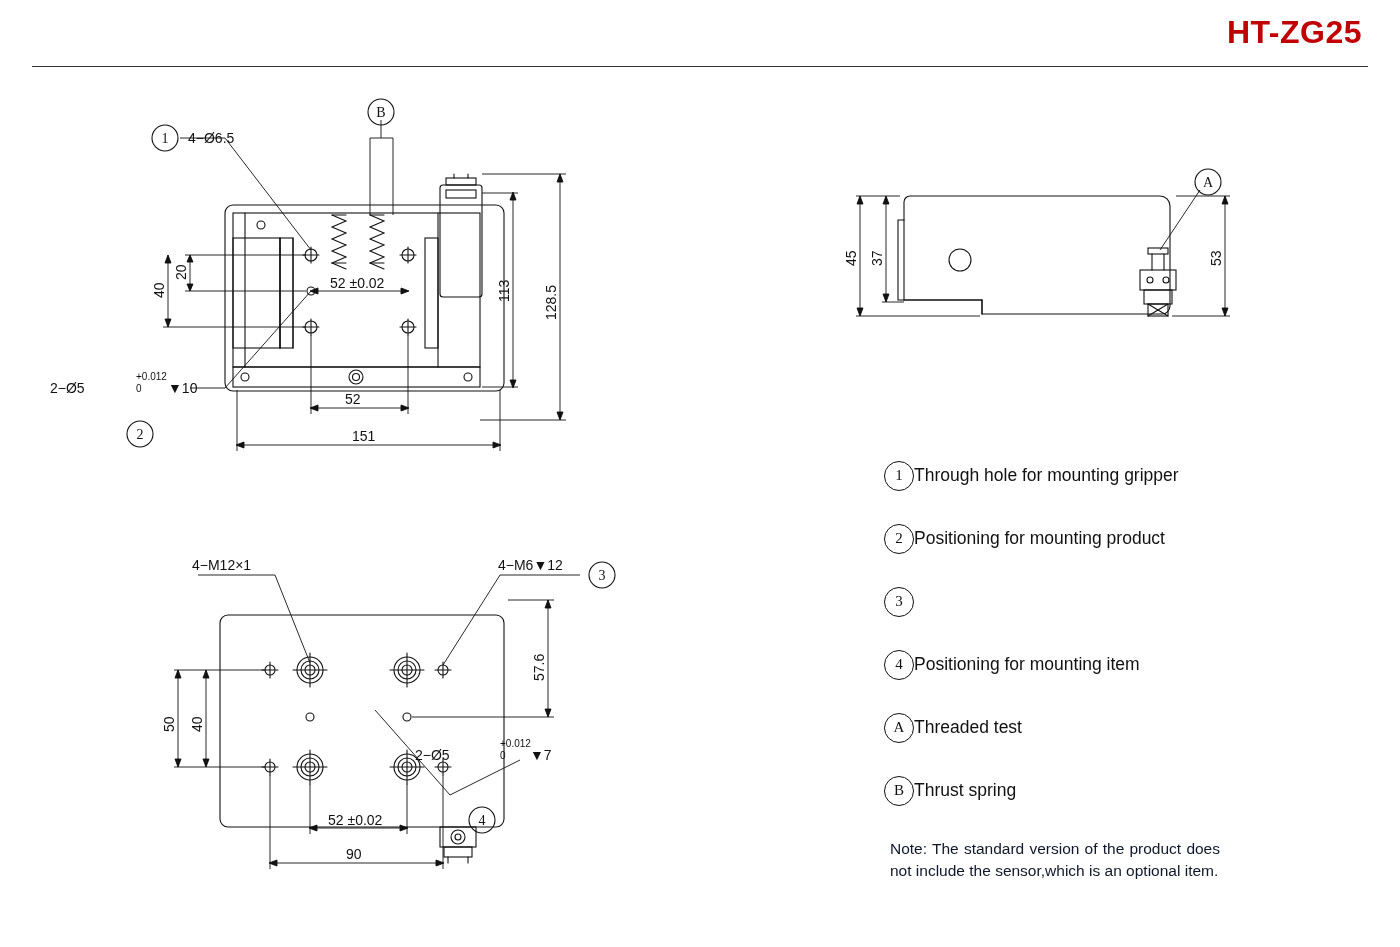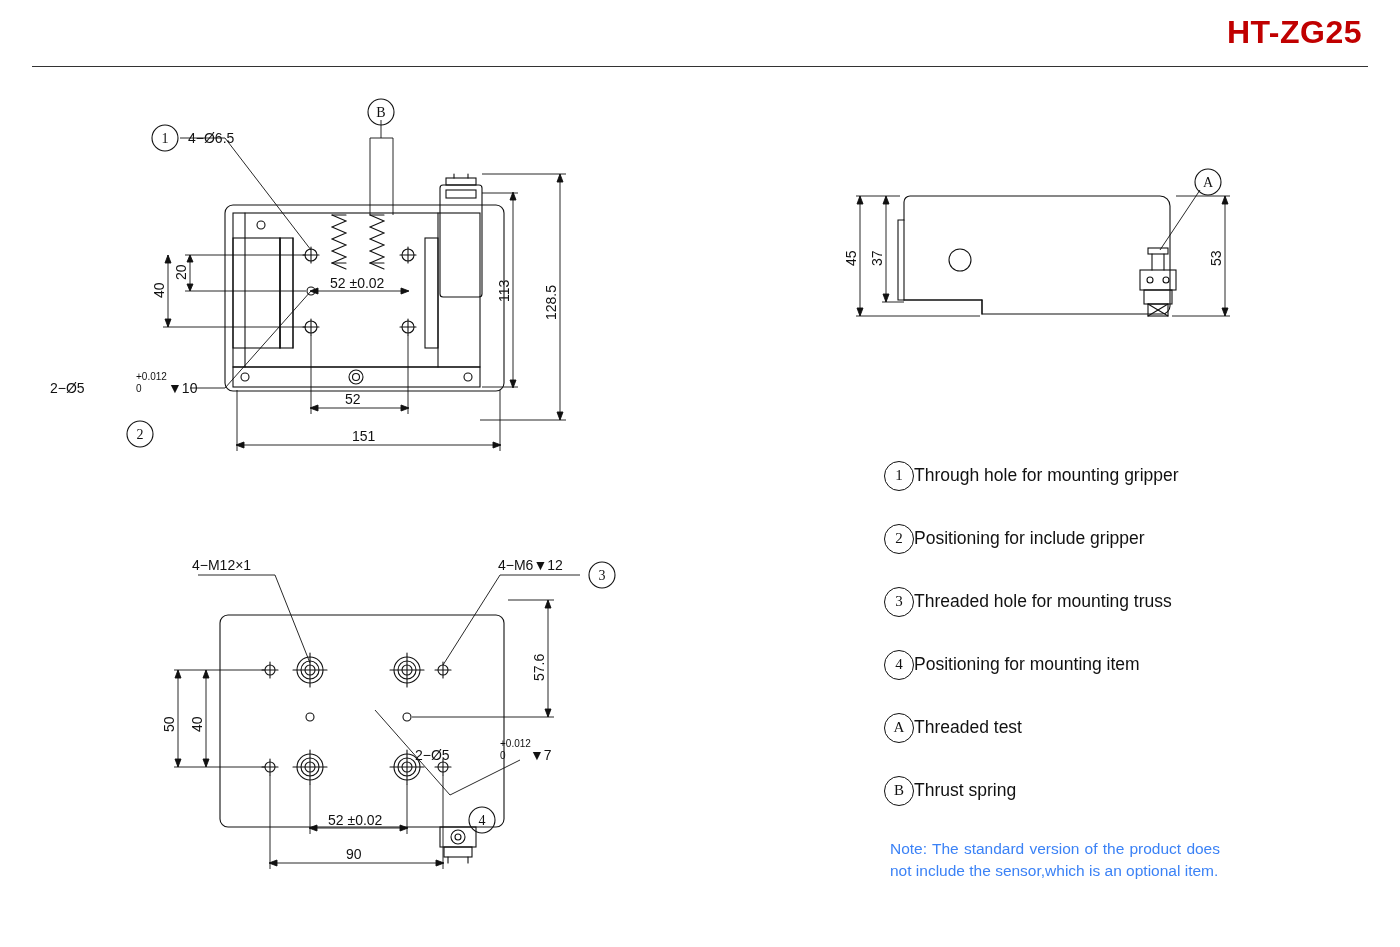--- a/index.html
+++ b/index.html
@@ -399,7 +399,7 @@
   </div>
   <div class="legend-row">
     <div class="legend-bubble">2</div>
-    <div class="legend-label">Positioning for include gripper</div>
+    <div class="legend-label">Positioning for mounting product</div>
   </div>
   <div class="legend-row">
     <div class="legend-bubble">3</div>

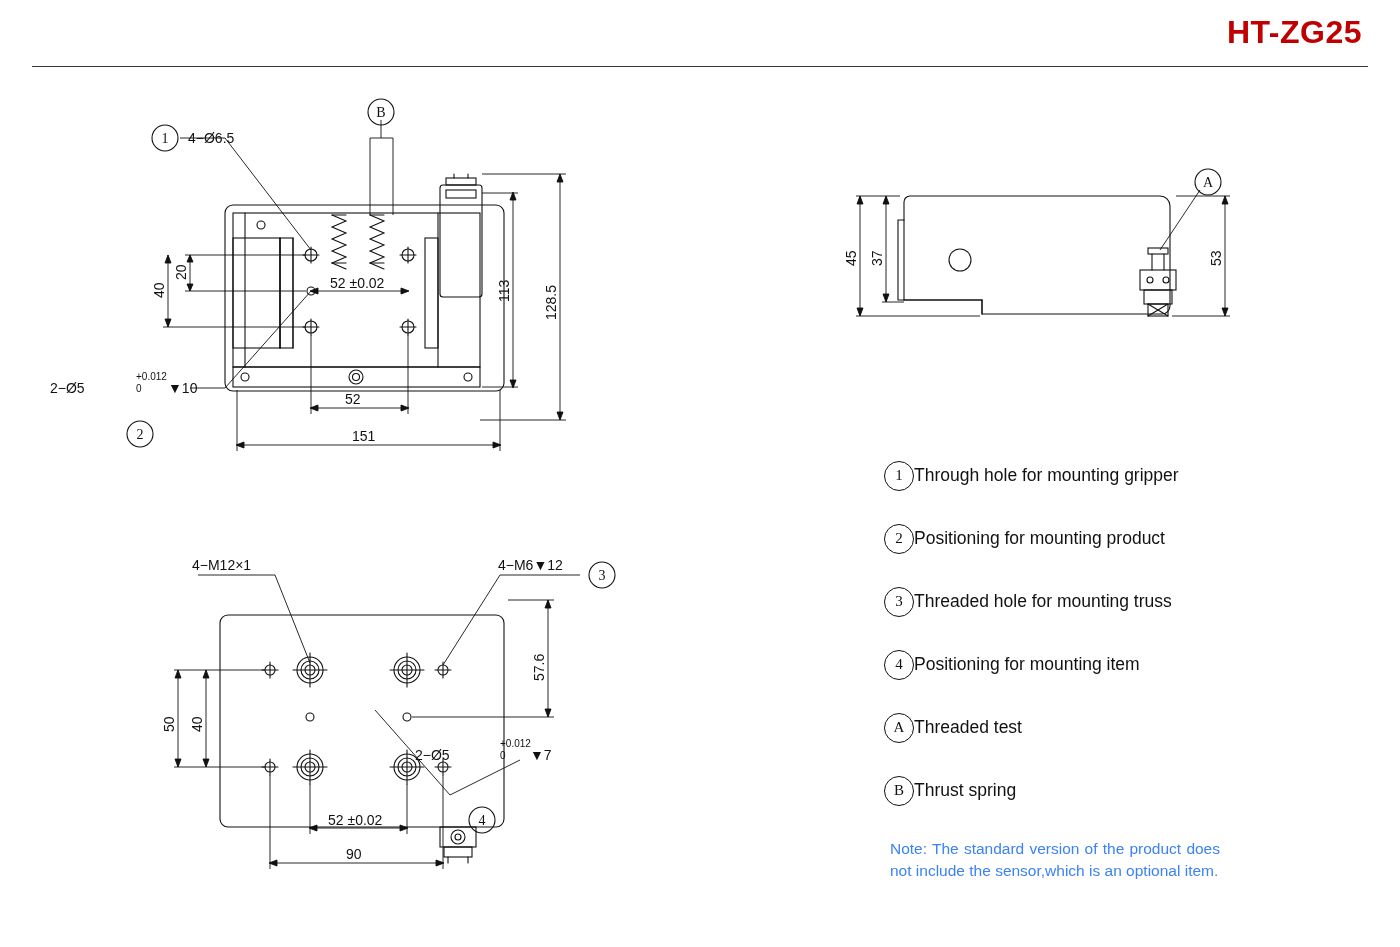--- a/index.html
+++ b/index.html
@@ -403,7 +403,6 @@
   </div>
   <div class="legend-row">
     <div class="legend-bubble">3</div>
-    <div class="legend-label">Threaded hole for mounting truss</div>
   </div>
   <div class="legend-row">
     <div class="legend-bubble">4</div>

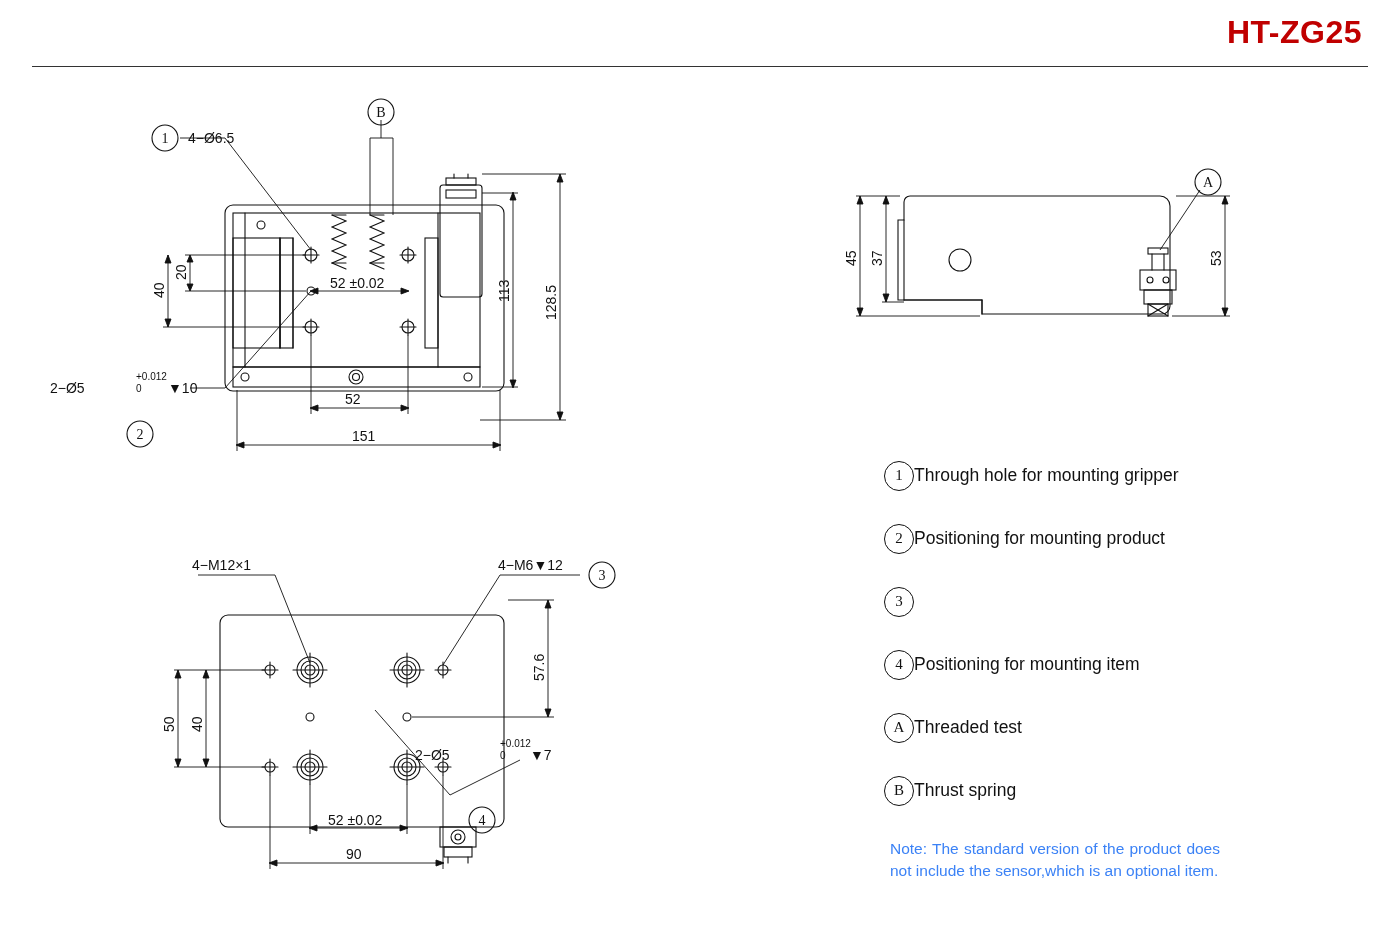--- a/index.html
+++ b/index.html
@@ -81,7 +81,7 @@
     font-size: 15.5px;
     line-height: 1.45;
     text-align: justify;
-    color: #3b82f6;
+    color: #0f172a;
   }
 </style>
 </head>

